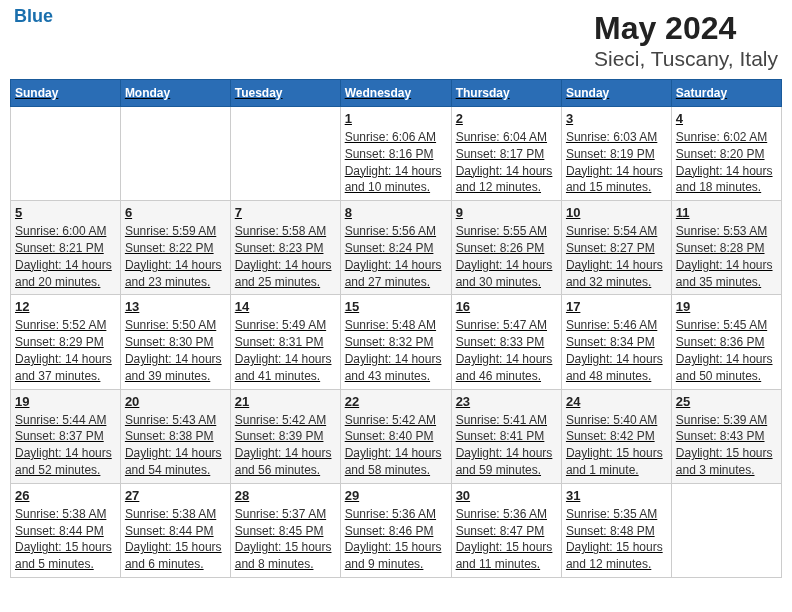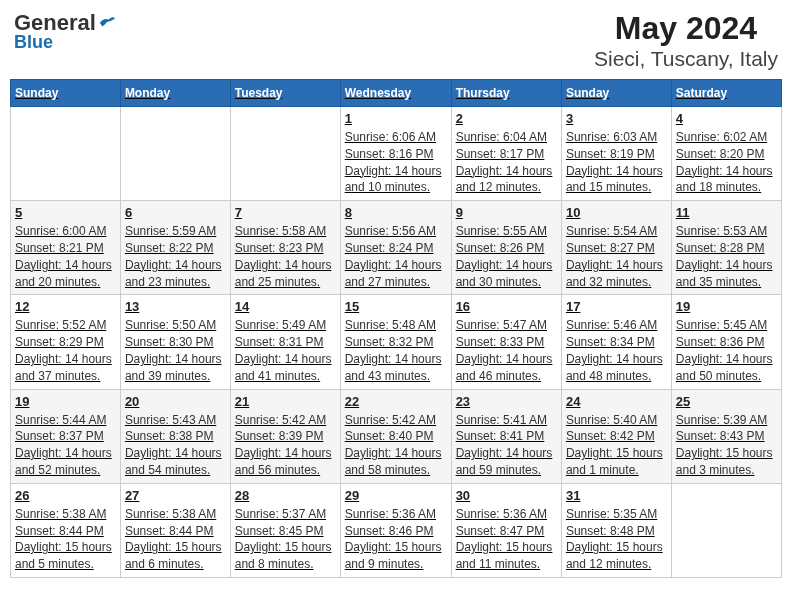--- a/index.html
+++ b/index.html
@@ -88,12 +88,6 @@
 
 <div class="header">
   <div class="logo">
-    <div class="logo-text">
-      <span class="logo-general">General</span>
-      <svg class="logo-bird" viewBox="0 0 20 20">
-        <path d="M2,10 Q6,4 12,6 Q16,2 19,5 Q15,8 10,9 Q8,12 5,14 Z" fill="#1a6fad"></path>
-      </svg>
-    </div>
     <div style="font-size:18px;font-weight:bold;color:#1a6fad;margin-top:-4px;">Blue</div>
   </div>
   <div class="title-block">

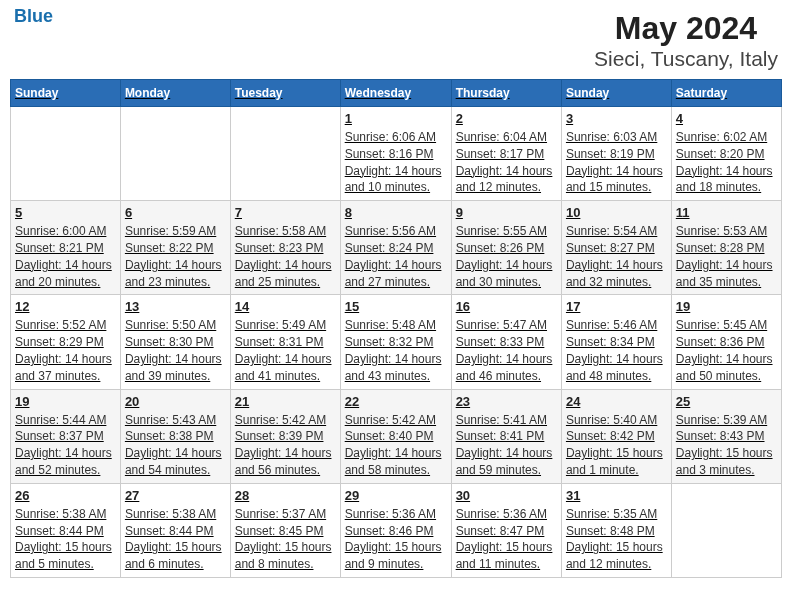--- a/index.html
+++ b/index.html
@@ -34,7 +34,7 @@
       height: 18px;
       margin-left: 2px;
     }
-    .title-block { text-align: center; margin-left: 16px; }
+    .title-block { text-align: left; margin-left: 16px; }
     .main-title {
       font-size: 32px;
       font-weight: bold;

